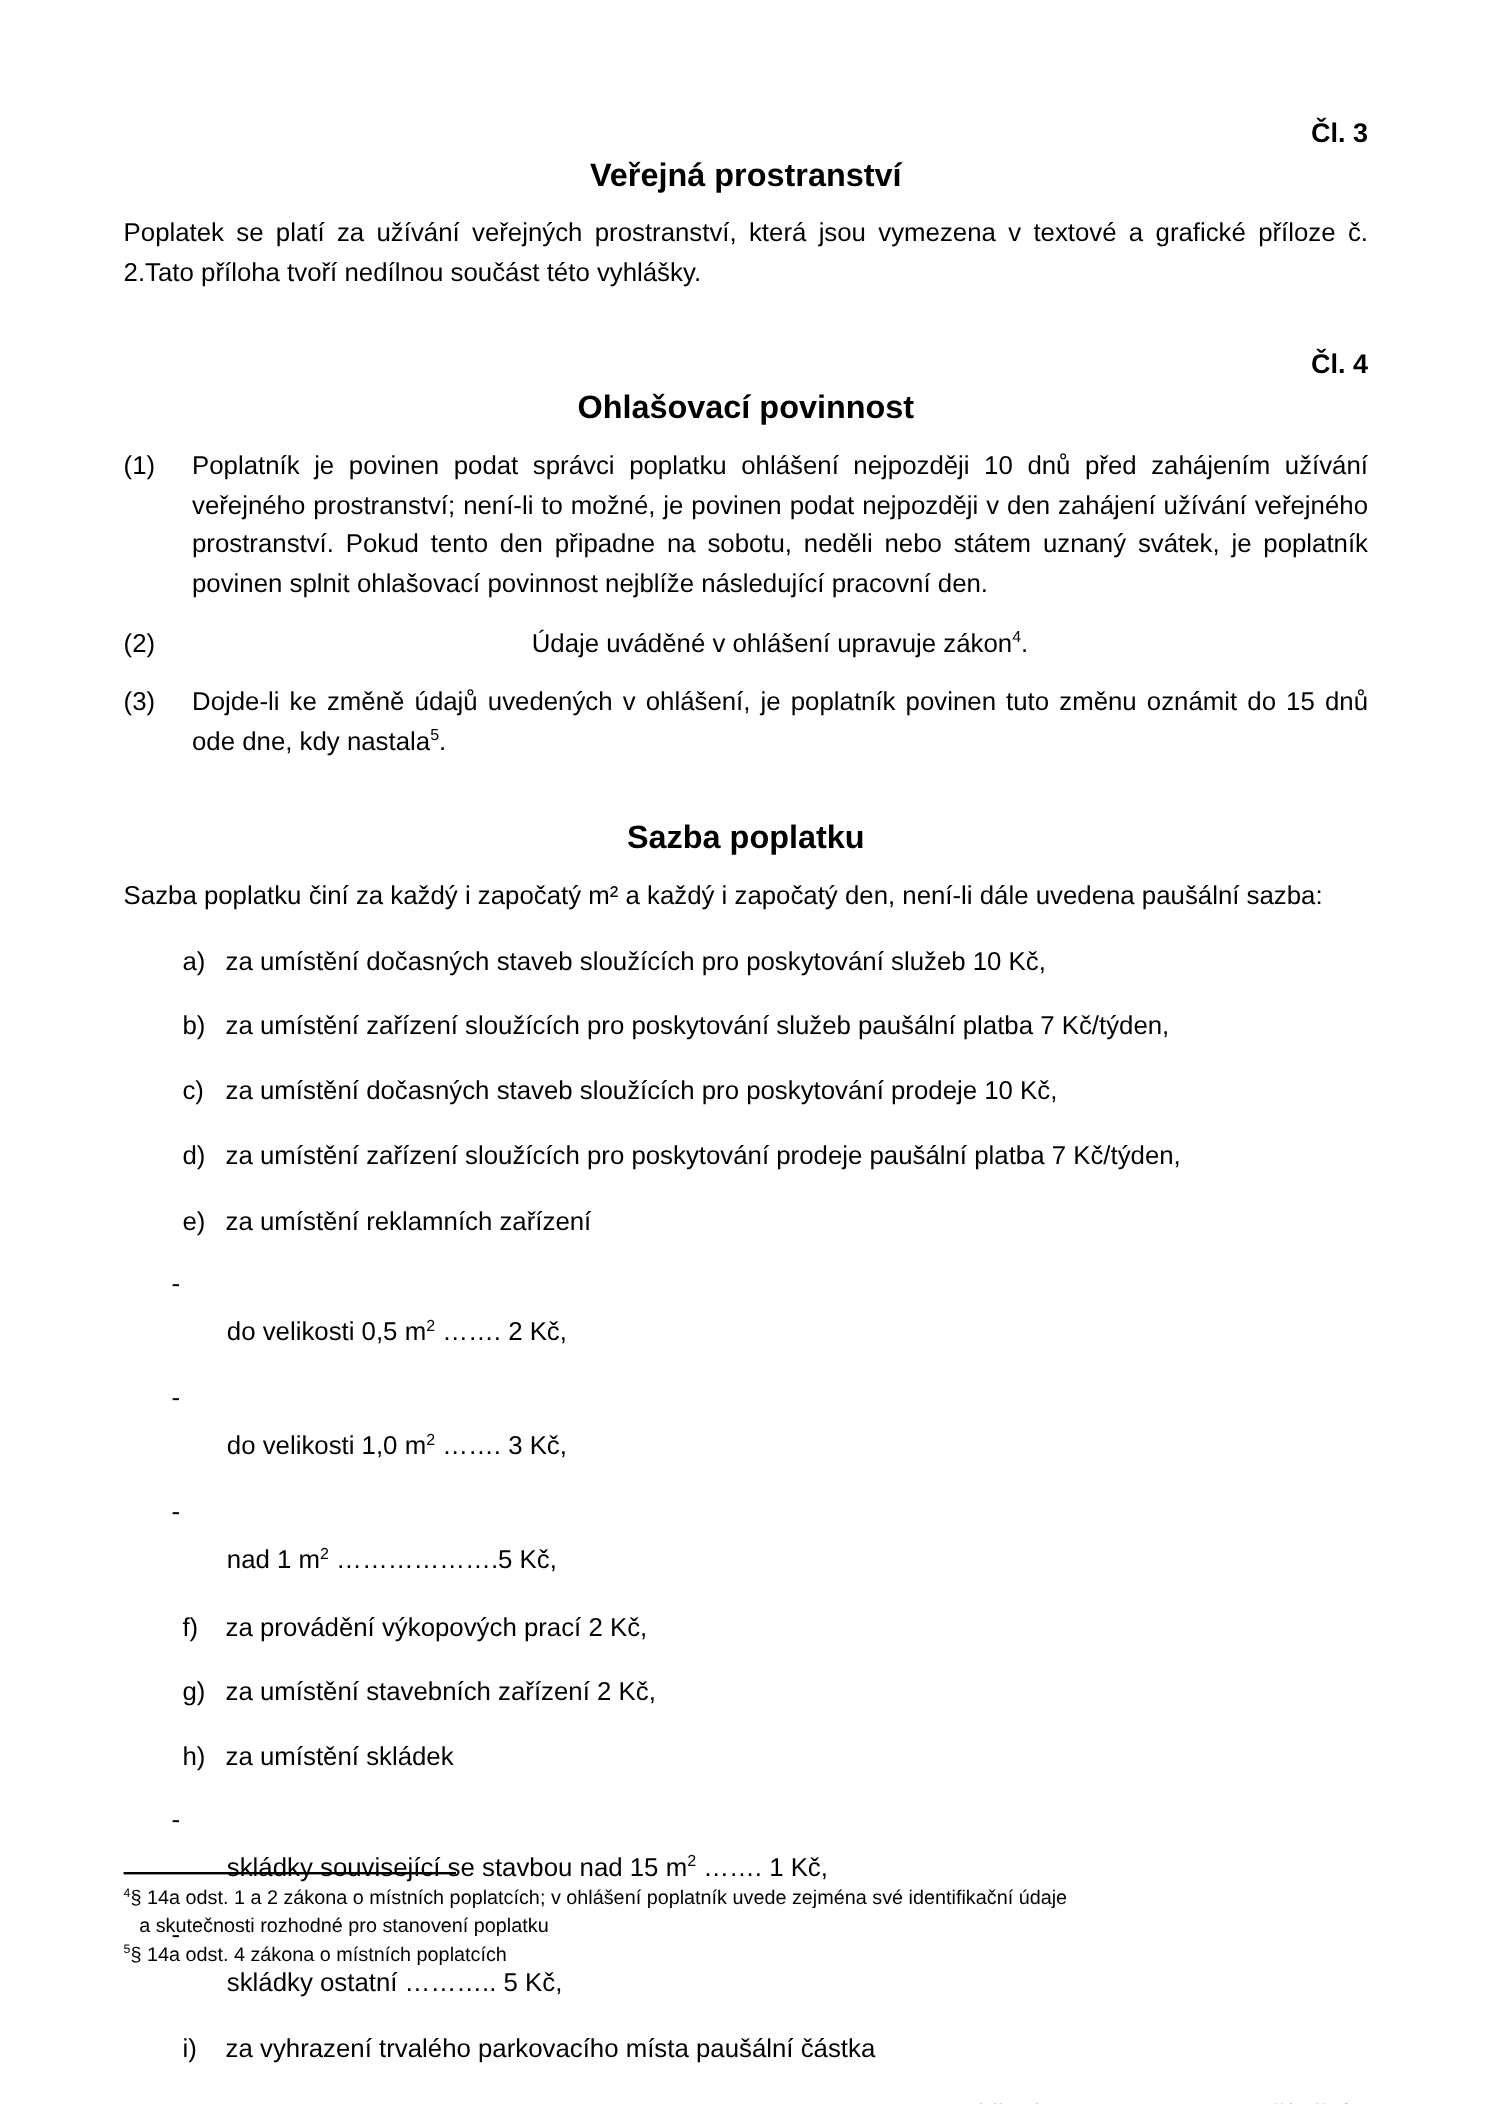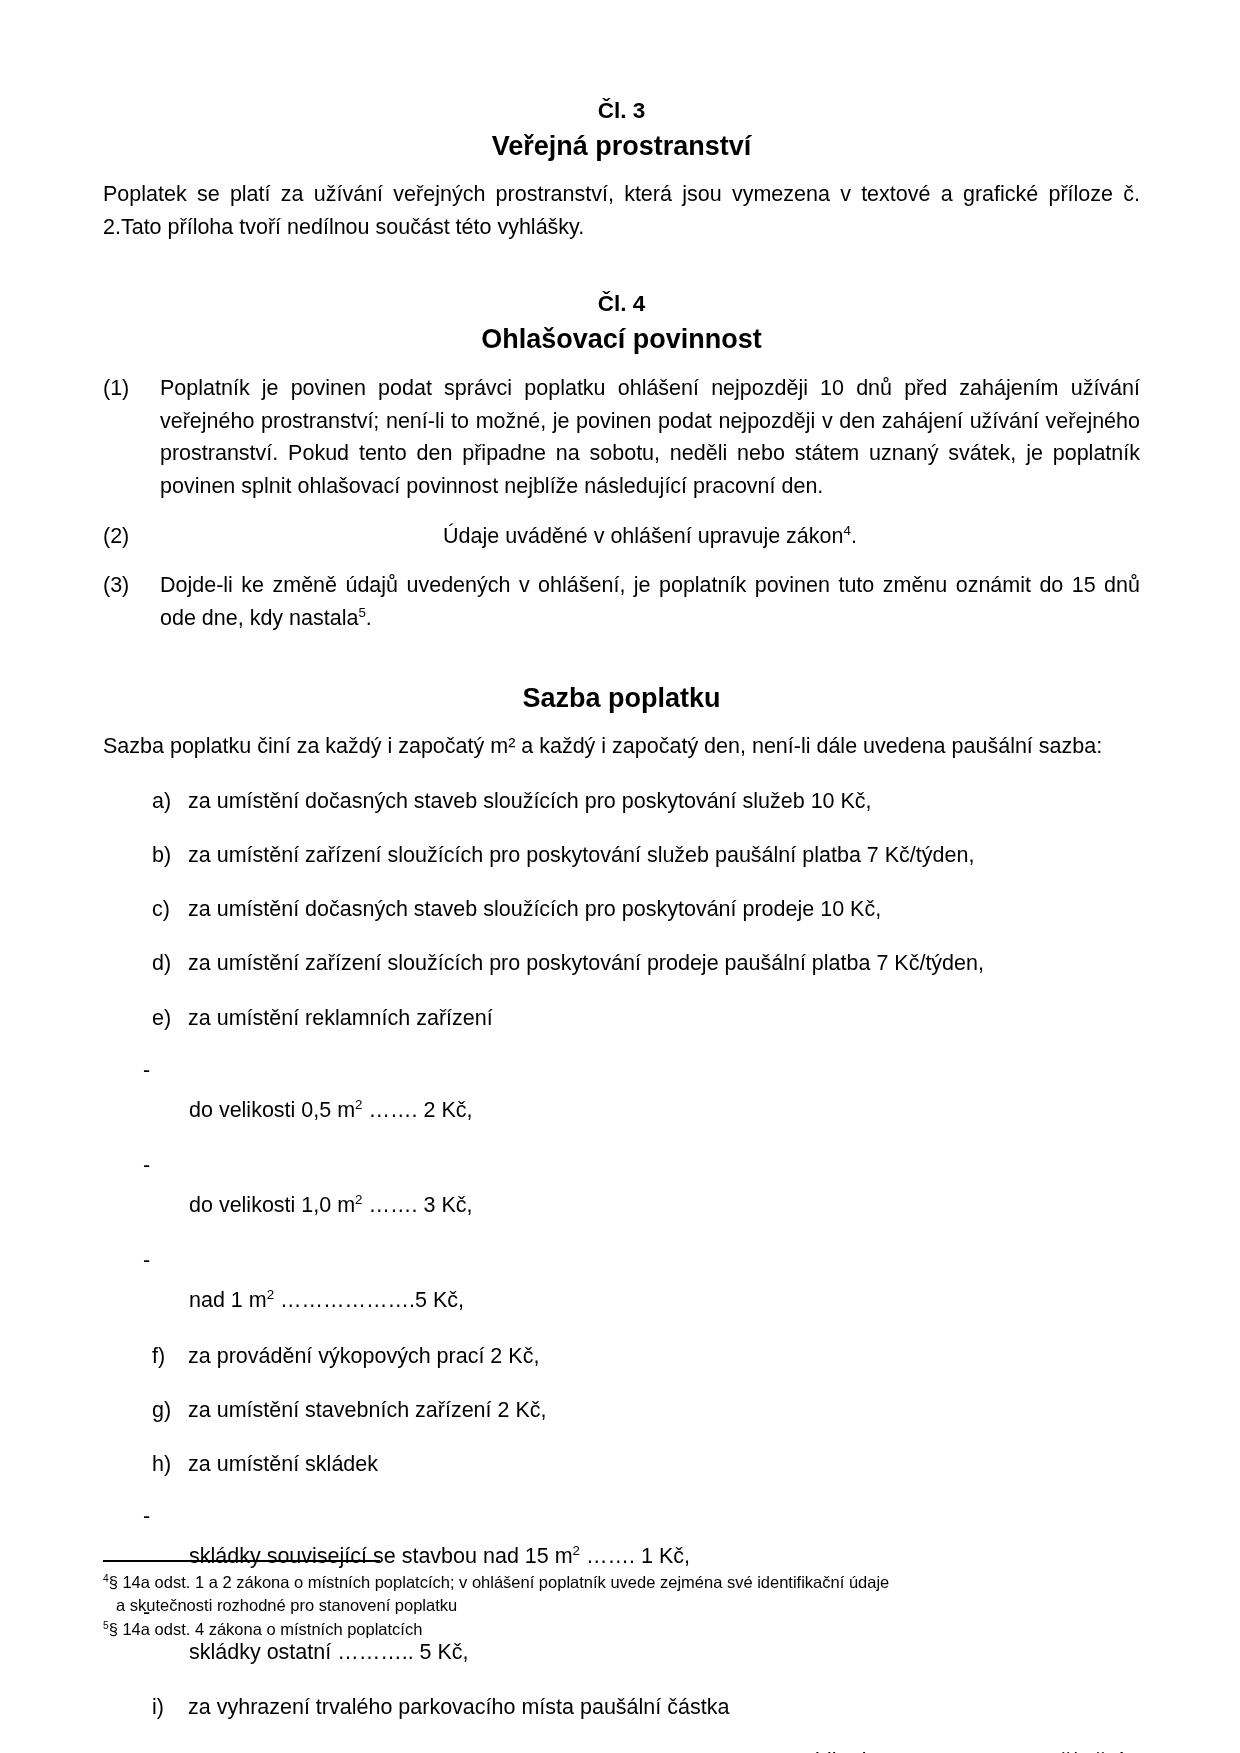--- a/index.html
+++ b/index.html
@@ -21,7 +21,7 @@
     overflow: hidden;
   }
   .article-head {
-    text-align: center;
+    text-align: right;
     font-weight: bold;
     font-size: 22.5px;
     line-height: 1.42;

